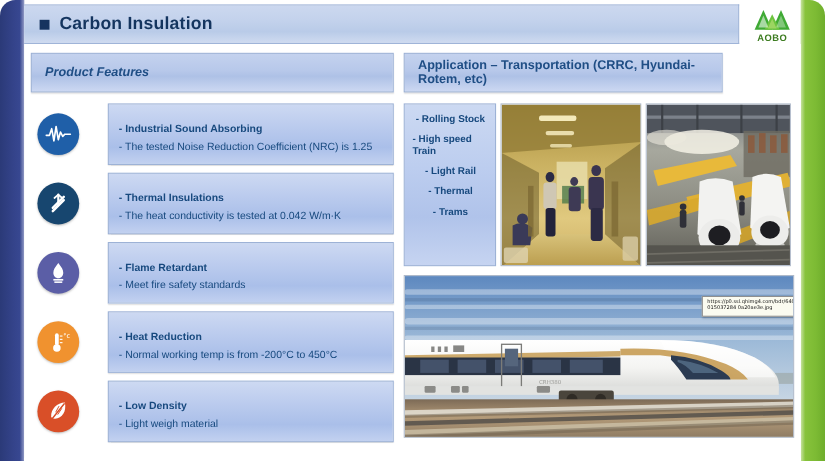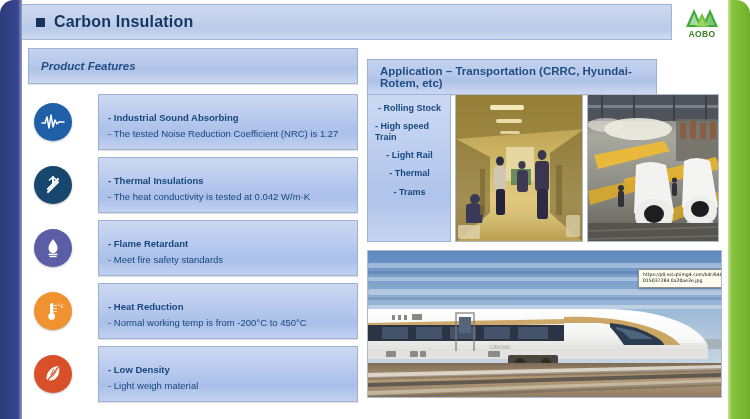--- a/index.html
+++ b/index.html
@@ -125,7 +125,7 @@
     position: absolute; left: 345px; top: 8px;
     width: 355px; height: 366px;
   }
-  .col-right .panel-head { height: 36px; width: 290px; margin-top: 11px; }
+  .col-right .panel-head { height: 36px; width: 290px; }
 
   .apps-row {
     position: absolute; top: 46px; left: 0;

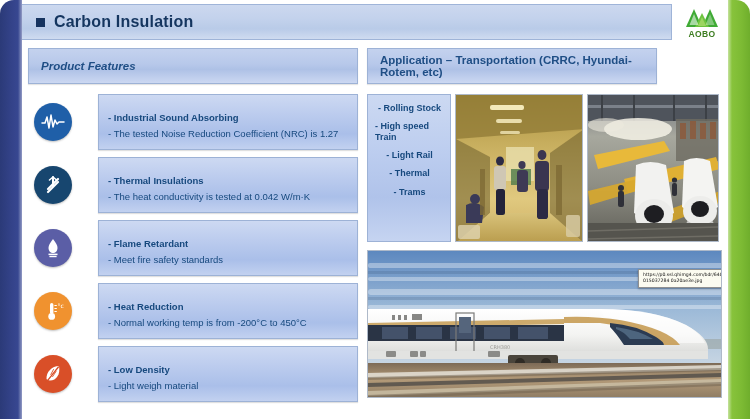--- a/index.html
+++ b/index.html
@@ -220,7 +220,7 @@
           </div>
           <div class="feature-box">
             <div class="feature-line t1">- Industrial Sound Absorbing</div>
-            <div class="feature-line">- The tested Noise Reduction Coefficient (NRC) is 1.27</div>
+            <div class="feature-line">- The tested Noise Reduction Coefficient (NRC) is 1.25</div>
           </div>
         </div>
 

